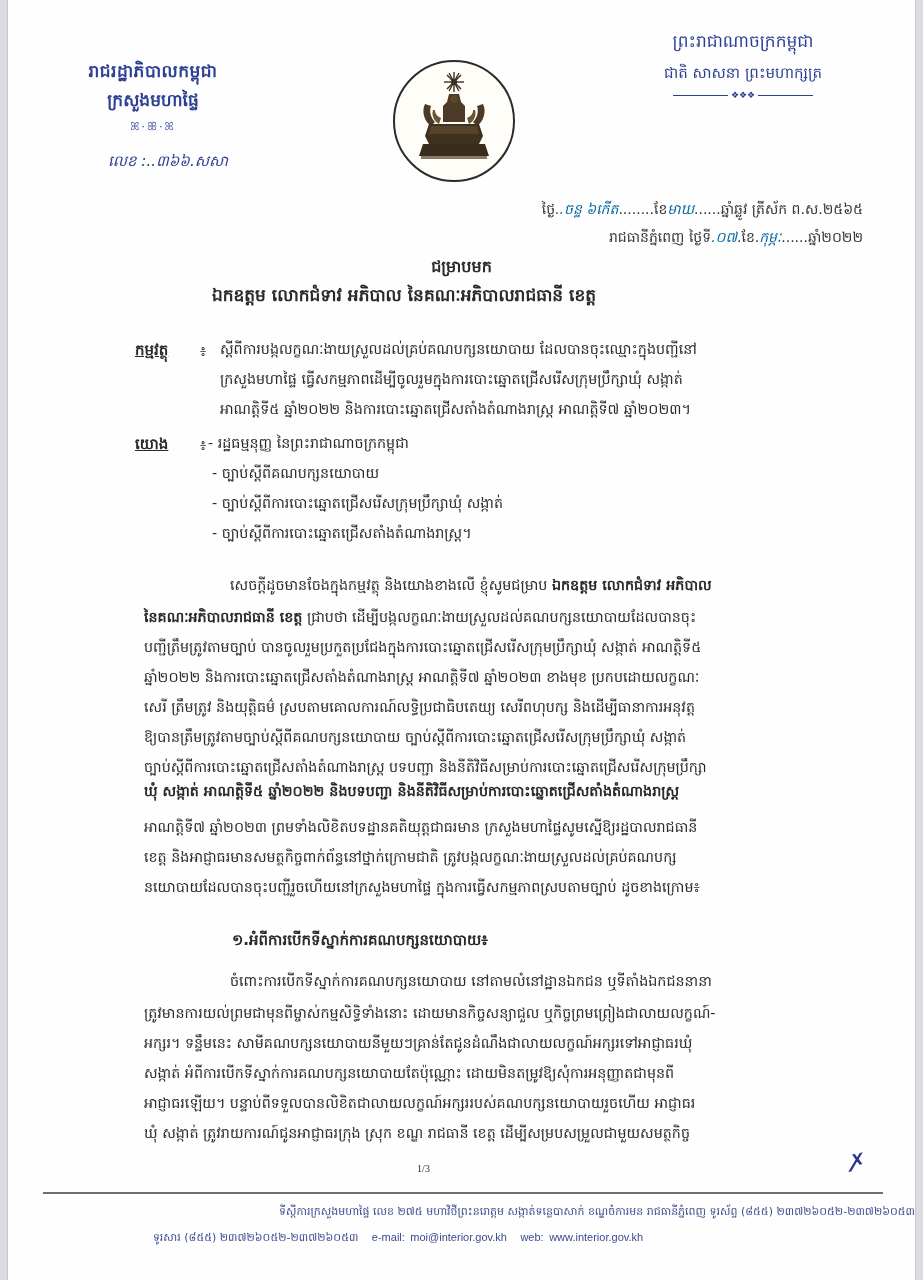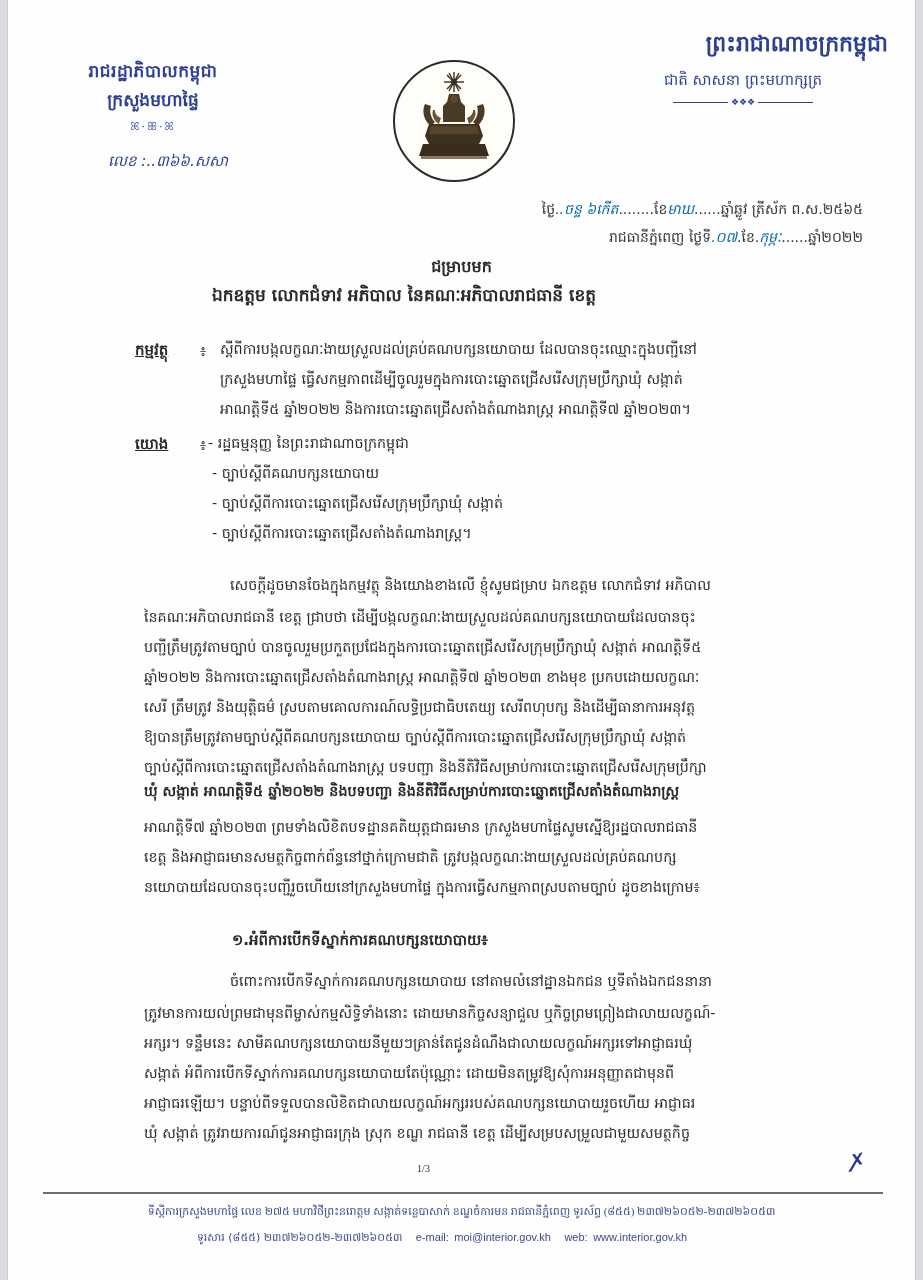--- a/index.html
+++ b/index.html
@@ -25,7 +25,7 @@
   .emblem svg { position: absolute; left: 0; top: 0; }
 
   .hdr-right { position: absolute; left: 590px; top: 30px; width: 290px; text-align: center; }
-  .hdr-right .kingdom { font-size: 22px; font-weight: bold; text-align: right; }
+  .hdr-right .kingdom { font-size: 17px; font-weight: normal; }
   .hdr-right .motto { font-size: 15px; margin-top: 8px; }
   .hdr-right .divider { margin: 10px auto 0; width: 140px; border-top: 1px solid #2c3f93; position: relative; height: 4px; }
   .hdr-right .divider span { position: absolute; left: 50%; top: -6px; transform: translateX(-50%); font-size: 9px; background: #fefefe; padding: 0 3px; }

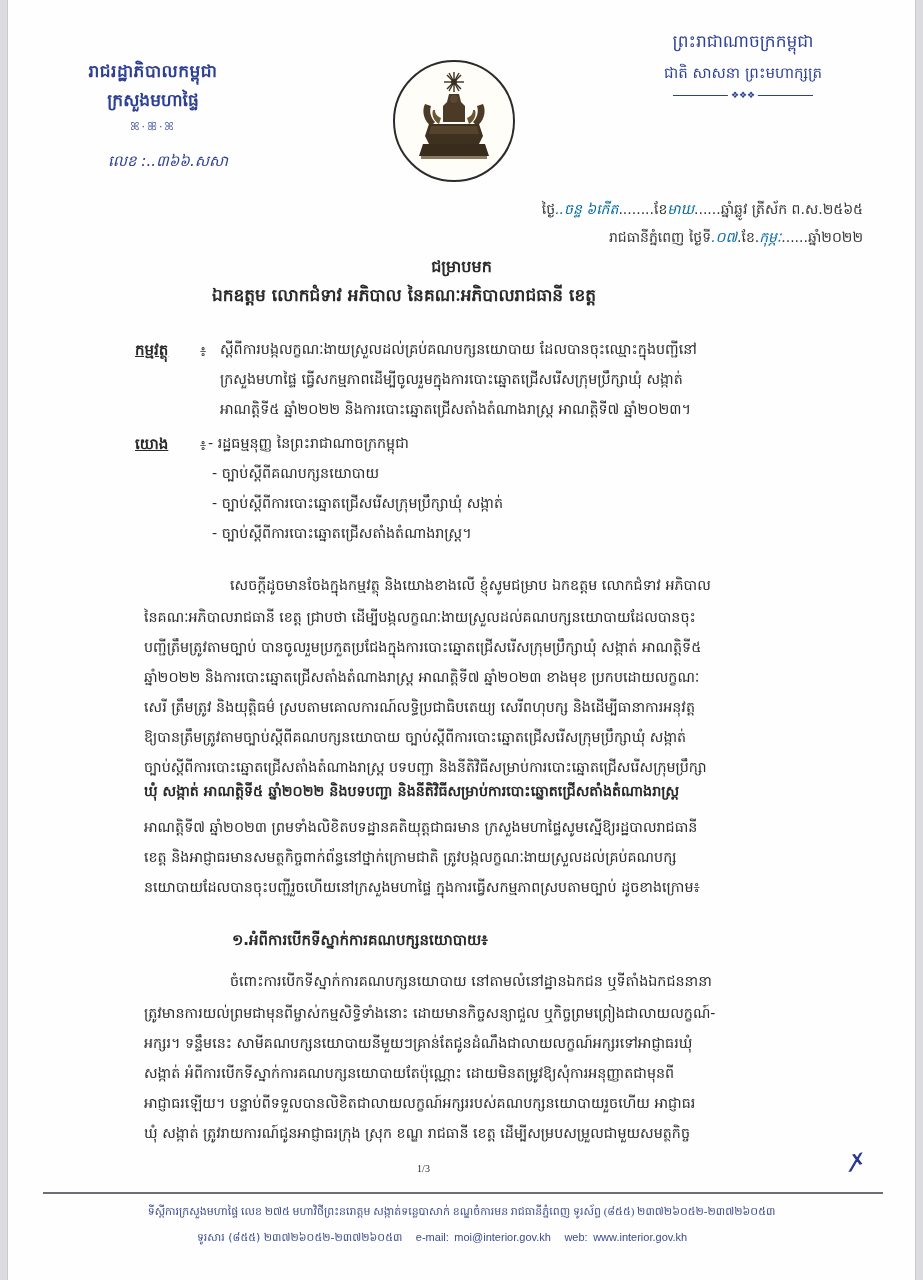--- a/index.html
+++ b/index.html
@@ -42,7 +42,7 @@
   .colon { position: absolute; font-size: 14px; }
 
   .body-line { left: 136px; }
-  .bold { font-weight: normal; }
+  .bold { font-weight: bold; }
 
   .heading1 { position: absolute; left: 224px; top: 930px; font-size: 15px; font-weight: bold; }
 

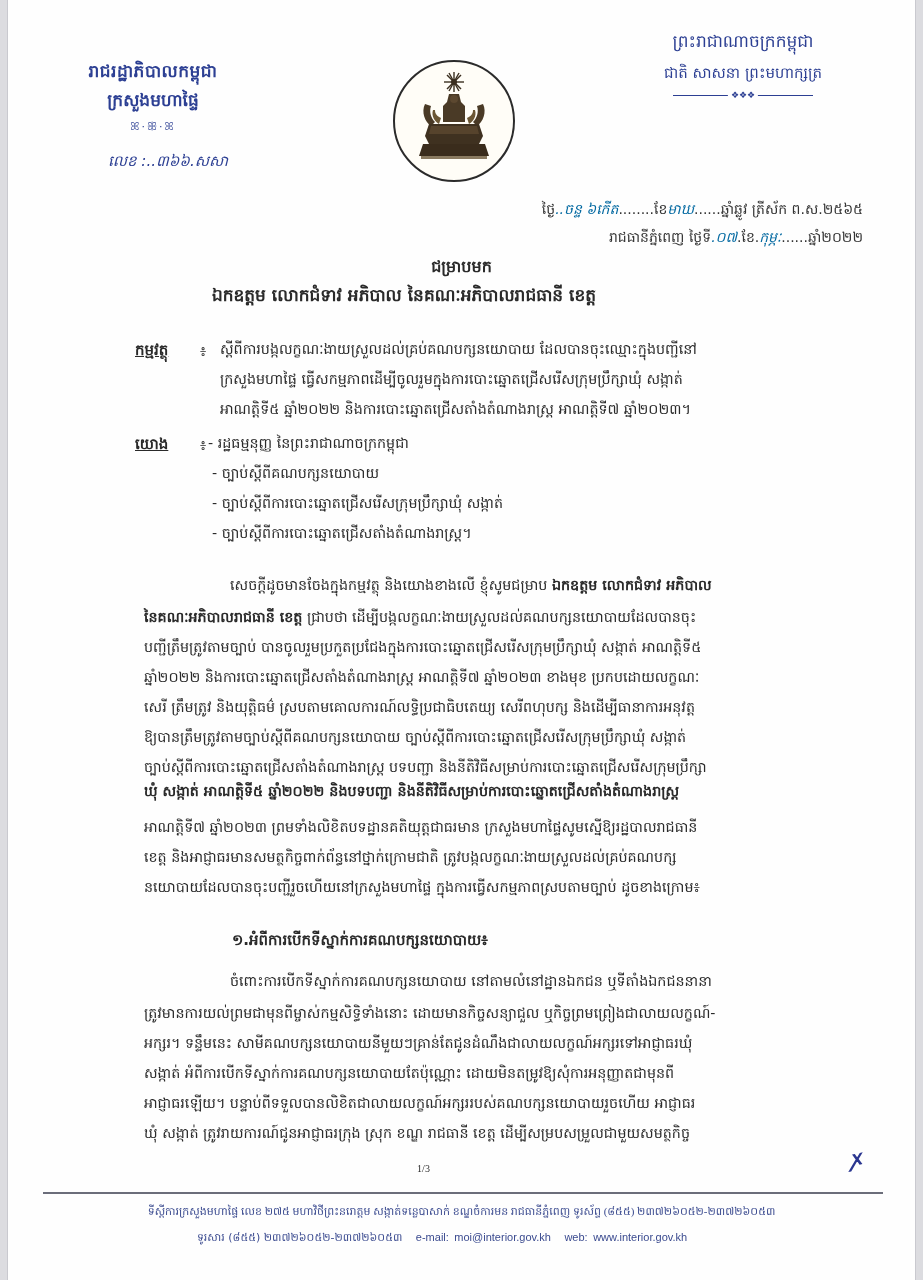--- a/index.html
+++ b/index.html
@@ -49,7 +49,7 @@
   .pageno { position: absolute; left: 0; width: 831px; top: 1163px; text-align: center; font-size: 10px; font-family: "Liberation Serif", serif; }
   .initials { position: absolute; left: 842px; top: 1144px; font-size: 20px; color: #2a3690; transform: rotate(-12deg); font-style: italic; font-weight: bold; }
   .foot-rule { position: absolute; left: 35px; width: 840px; top: 1192px; border-top: 2px solid #6b6d7a; }
-  .foot1 { position: absolute; left: 0; width: 907px; top: 1204px; text-align: center; font-size: 11px; color: #3a4a8f; white-space: nowrap; font-family: Liberation Serif, serif; }
+  .foot1 { position: absolute; left: 0; width: 907px; top: 1204px; text-align: right; font-size: 11px; color: #3a4a8f; white-space: nowrap; }
   .foot2 { position: absolute; left: 0; width: 780px; top: 1230px; text-align: center; font-size: 11px; color: #3a4a8f; white-space: nowrap; margin-left: 44px; }
   .foot2 .latin { font-family: "Liberation Sans", sans-serif; margin-left: 10px; }
 </style>

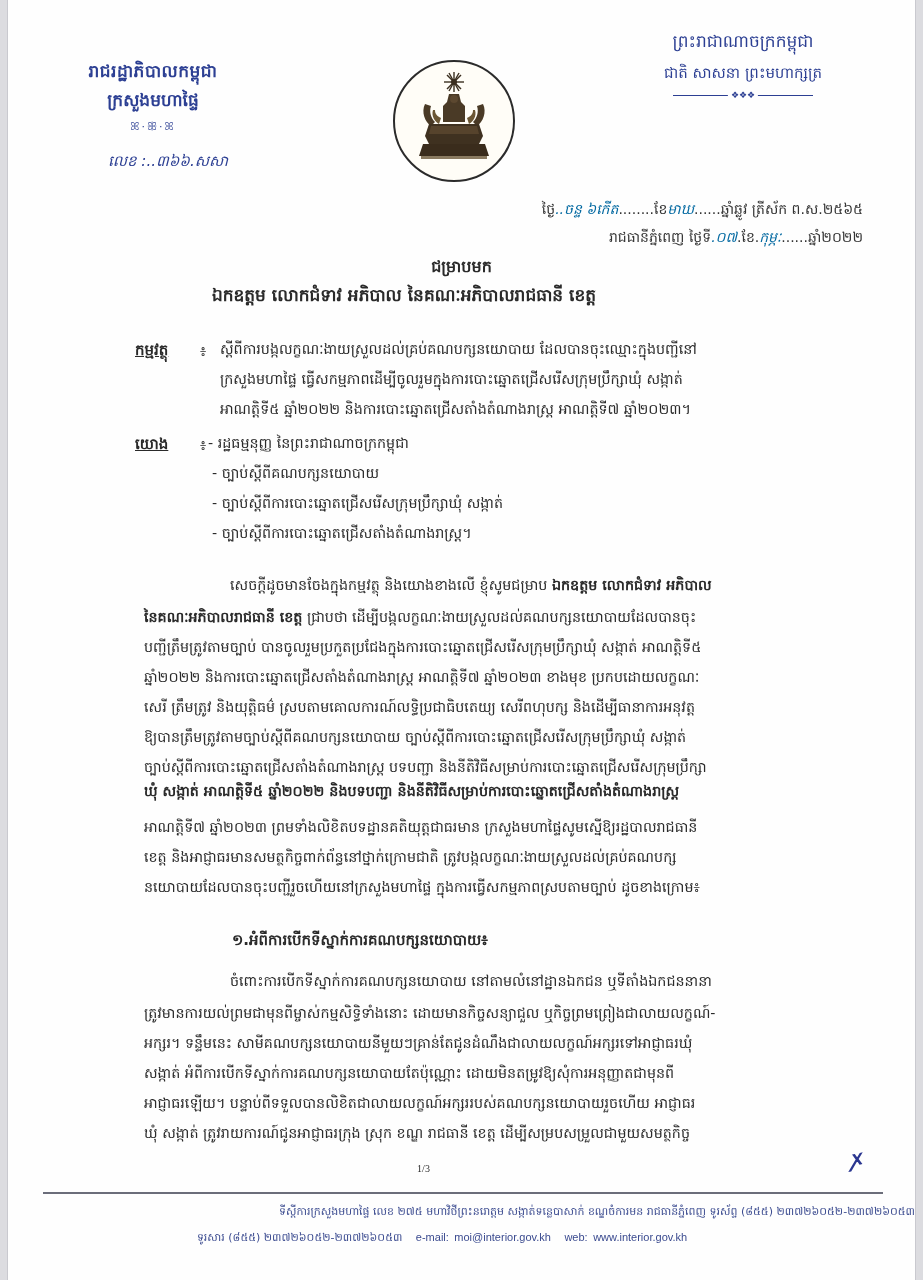--- a/index.html
+++ b/index.html
@@ -50,7 +50,7 @@
   .initials { position: absolute; left: 842px; top: 1144px; font-size: 20px; color: #2a3690; transform: rotate(-12deg); font-style: italic; font-weight: bold; }
   .foot-rule { position: absolute; left: 35px; width: 840px; top: 1192px; border-top: 2px solid #6b6d7a; }
   .foot1 { position: absolute; left: 0; width: 907px; top: 1204px; text-align: right; font-size: 11px; color: #3a4a8f; white-space: nowrap; }
-  .foot2 { position: absolute; left: 0; width: 780px; top: 1230px; text-align: center; font-size: 11px; color: #3a4a8f; white-space: nowrap; margin-left: 44px; }
+  .foot2 { position: absolute; left: 0; width: 780px; top: 1230px; text-align: center; font-size: 11px; color: #3a4a8f; white-space: nowrap; }
   .foot2 .latin { font-family: "Liberation Sans", sans-serif; margin-left: 10px; }
 </style>
 </head>

